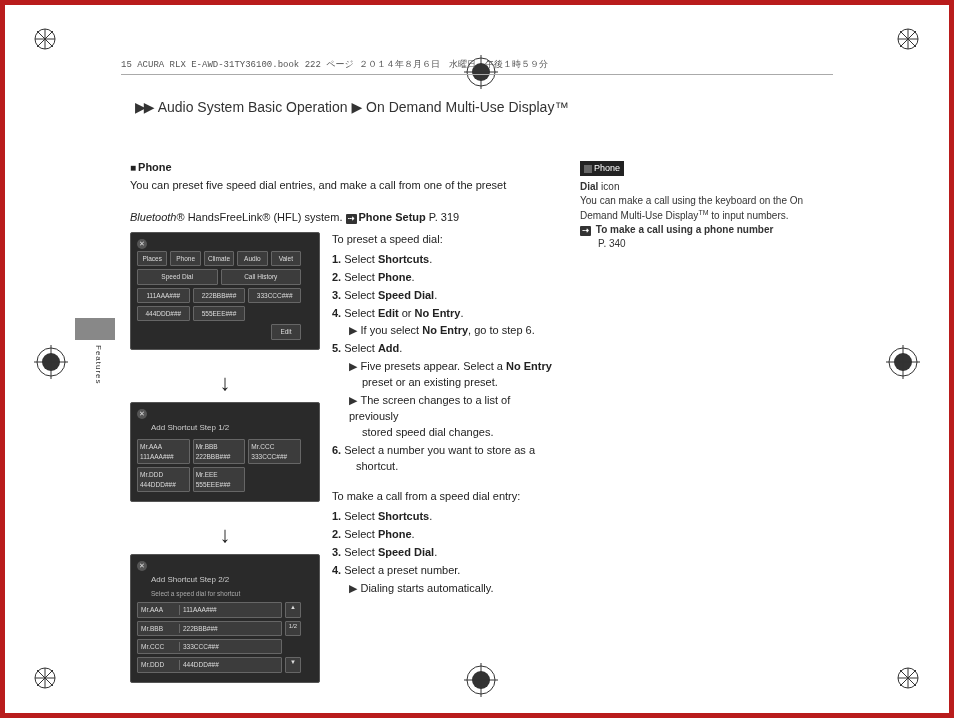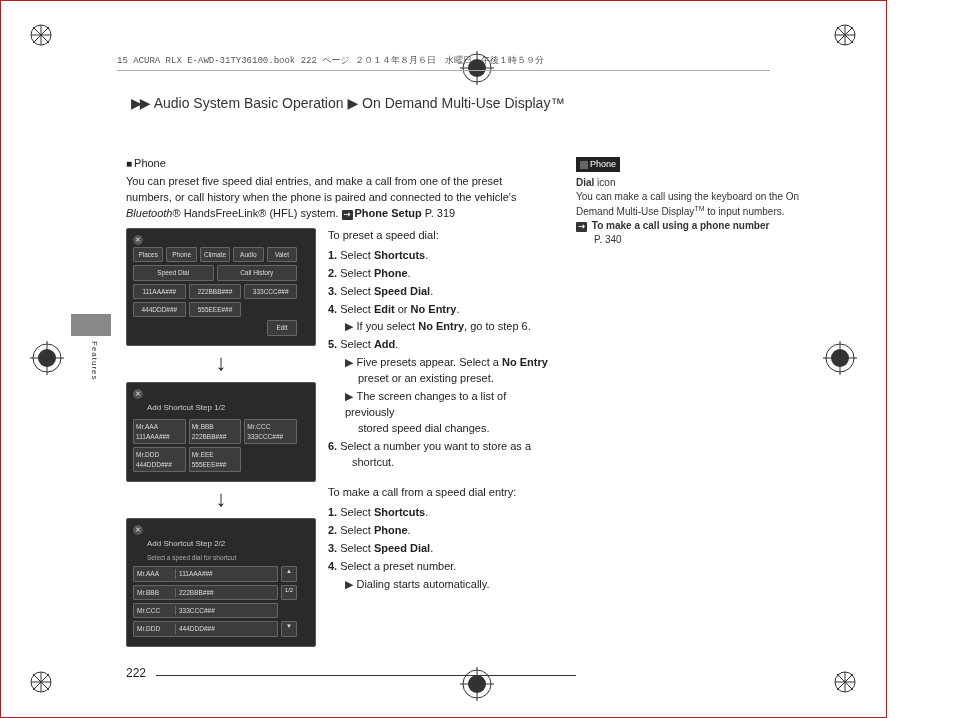--- a/index.html
+++ b/index.html
@@ -3,7 +3,7 @@
 <meta charset="utf-8">
 <style>
   body{margin:0;background:#fff;font-family:Verdana,Geneva,sans-serif;font-size:11px;color:#222;line-height:1.45}
-  .page{width:887px;height:718px;position:relative;box-sizing:border-box;border:1px solid #b91c1c}
+  .page{width:954px;height:718px;position:relative;box-sizing:border-box;border:5px solid #b91c1c}
   .cropmark{position:absolute;width:25px;height:25px}
   .cropmark svg{display:block}
   .cm-tl{top:22px;left:28px}.cm-tr{top:22px;right:28px}

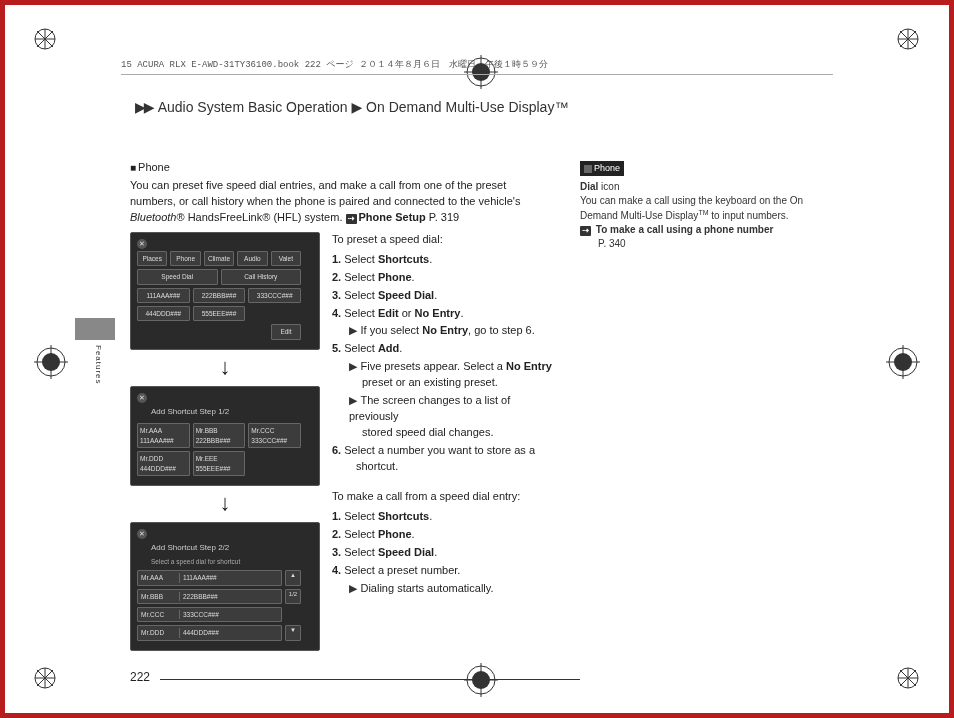--- a/index.html
+++ b/index.html
@@ -19,7 +19,7 @@
   .content{position:absolute;top:155px;left:125px;right:130px;bottom:60px}
   .leftcol{position:absolute;left:0;top:0;width:432px}
   .rightcol{position:absolute;left:450px;top:0;width:300px}
-  .heading{font-weight:normal;font-size:11px;margin-bottom:2px}
+  .heading{font-weight:bold;font-size:11px;margin-bottom:2px}
   .heading .blk{font-size:10px;margin-right:2px}
   .intro{margin:0 0 6px 0}
   .xref{font-weight:bold}

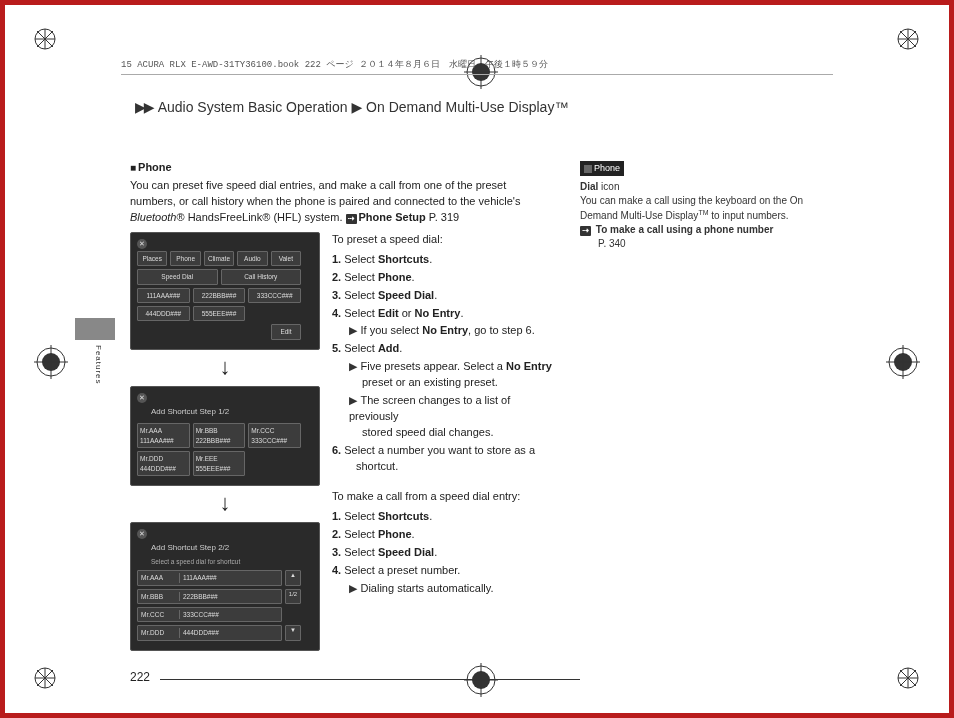--- a/index.html
+++ b/index.html
@@ -138,7 +138,7 @@
 
       <p class="intro">
         <span>You can preset five speed dial entries, and make a call from one of the preset</span><br>
-        <span>numbers, or call history when the phone is paired and connected to the vehicle's</span><br>
+        <br>
         <i>Bluetooth</i><span>® HandsFreeLink® (HFL) system. </span>
         <span class="xref"><span class="ic">⇢</span><span>Phone Setup</span></span>
         <span>P. 319</span>

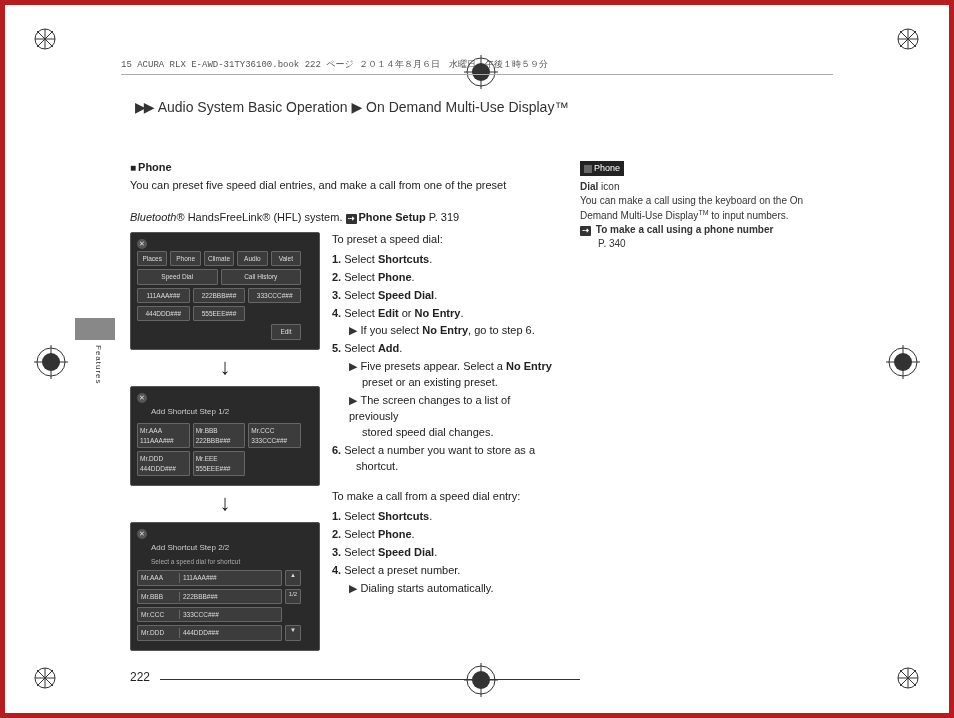--- a/index.html
+++ b/index.html
@@ -26,7 +26,7 @@
   .xref .ic{display:inline-block;width:11px;height:10px;background:#333;color:#fff;font-size:8px;text-align:center;line-height:10px;margin-right:2px;border-radius:1px}
   .figcol{float:left;width:190px;margin-right:12px}
   .txtcol{margin-left:200px}
-  .screenshot{background:#2a2a2a;border:1px solid #555;color:#ddd;font-size:7px;padding:6px 18px 6px 6px;margin-bottom:6px;border-radius:2px}
+  .screenshot{background:#2a2a2a;border:1px solid #555;color:#ddd;font-size:7px;padding:6px 18px 6px 6px;margin-bottom:22px;border-radius:2px}
   .sc-title{font-size:8px;color:#ccc;margin:3px 0 6px 14px}
   .sc-row{display:flex;gap:3px;margin-bottom:3px}
   .sc-tab,.sc-btn,.sc-field{flex:1;background:#3c3c3c;border:1px solid #666;text-align:center;padding:2px 1px;border-radius:1px;font-size:6.5px;white-space:nowrap;overflow:hidden}

